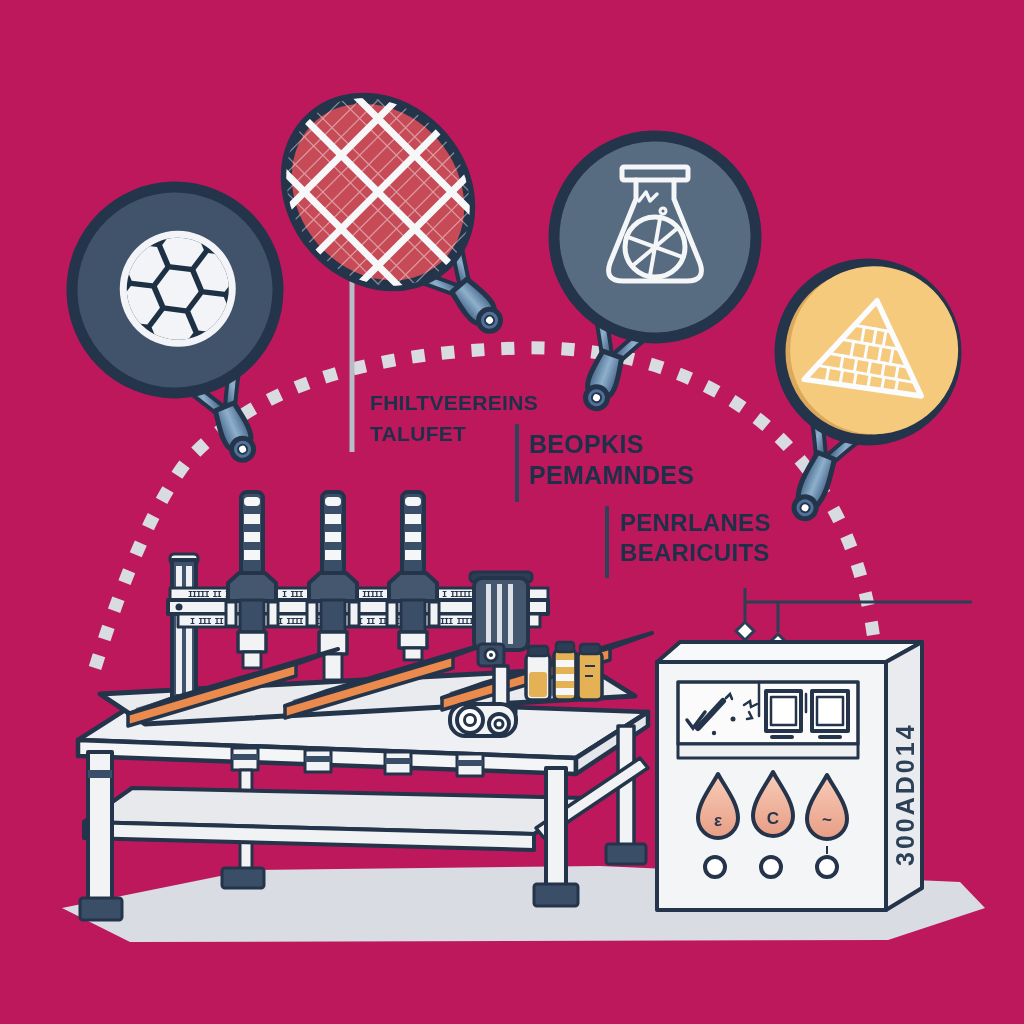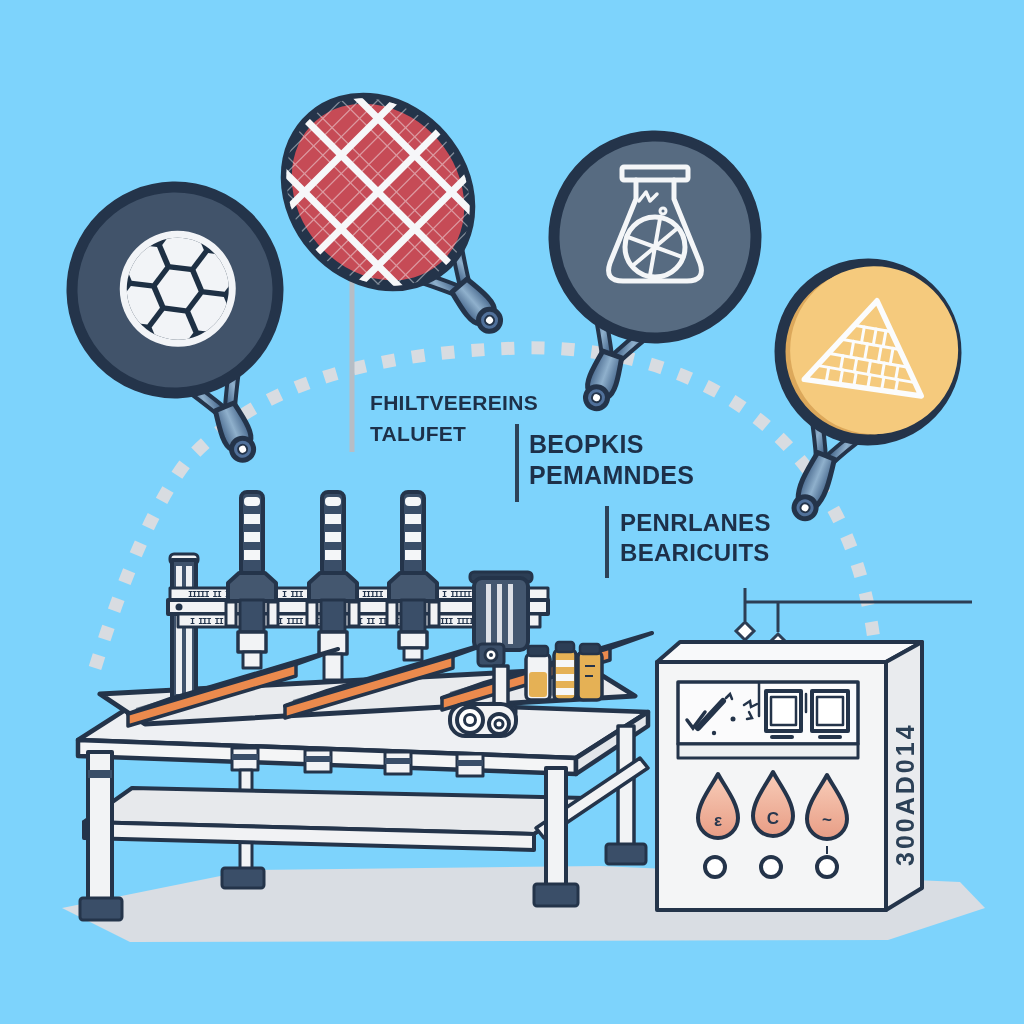--- a/index.html
+++ b/index.html
@@ -3,7 +3,7 @@
 <meta charset="utf-8">
 <style>
   html,body{margin:0;padding:0;background:#fff;}
-  .stage{position:relative;width:1024px;height:1024px;background:#7dd3fc;overflow:hidden;
+  .stage{position:relative;width:1024px;height:1024px;background:#be185d;overflow:hidden;
          font-family:"Liberation Sans",sans-serif;}
   svg{position:absolute;left:0;top:0;}
   .o{stroke:#24344a;stroke-linejoin:round;}

